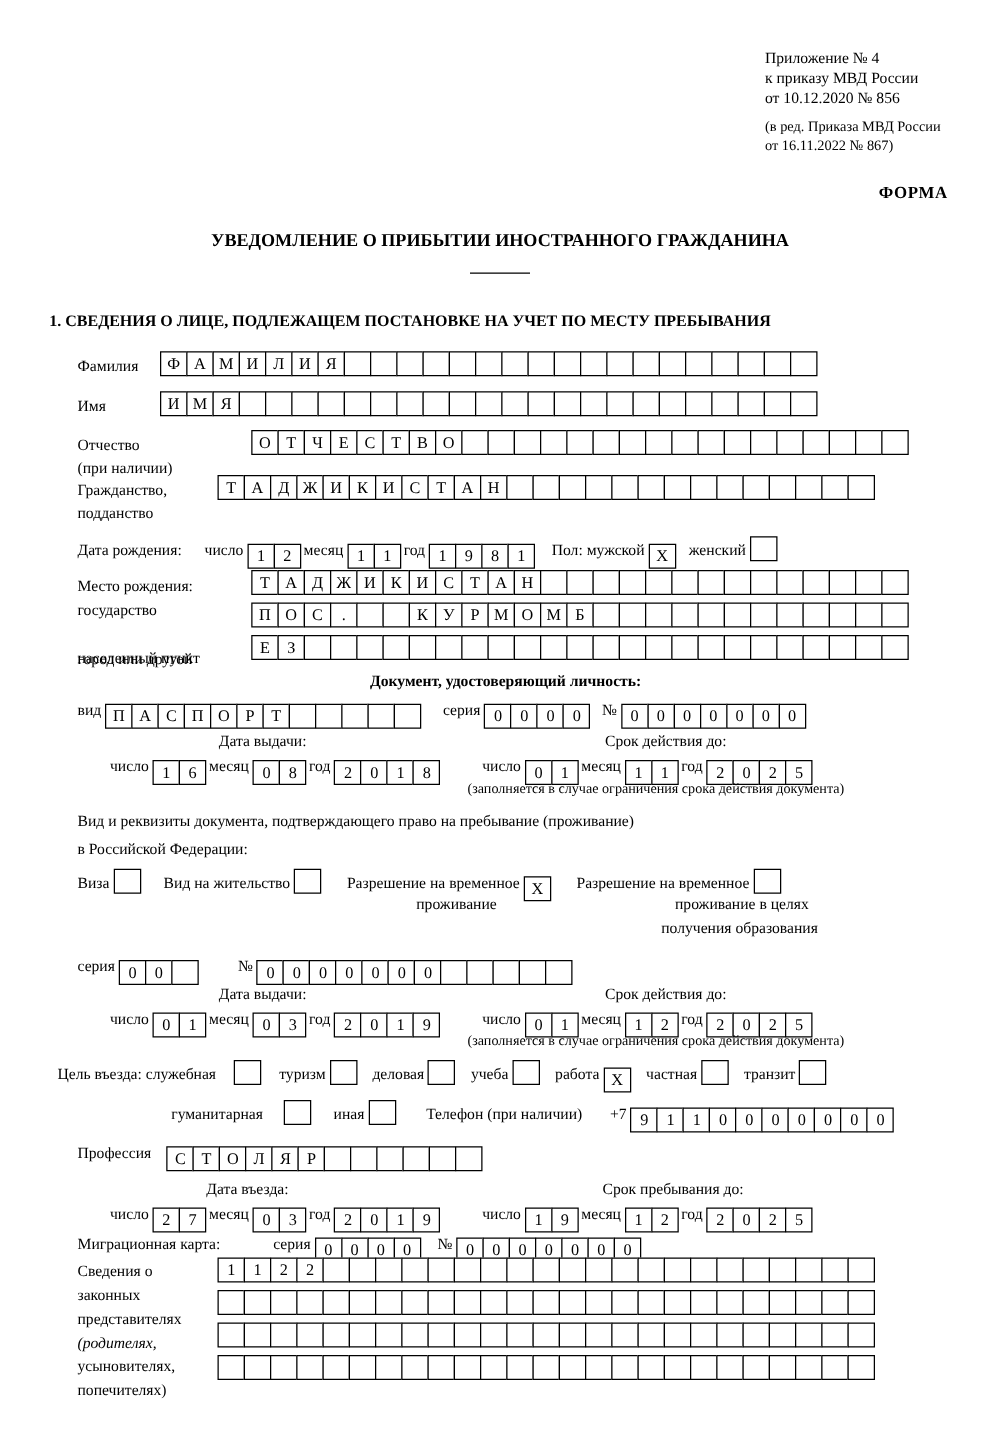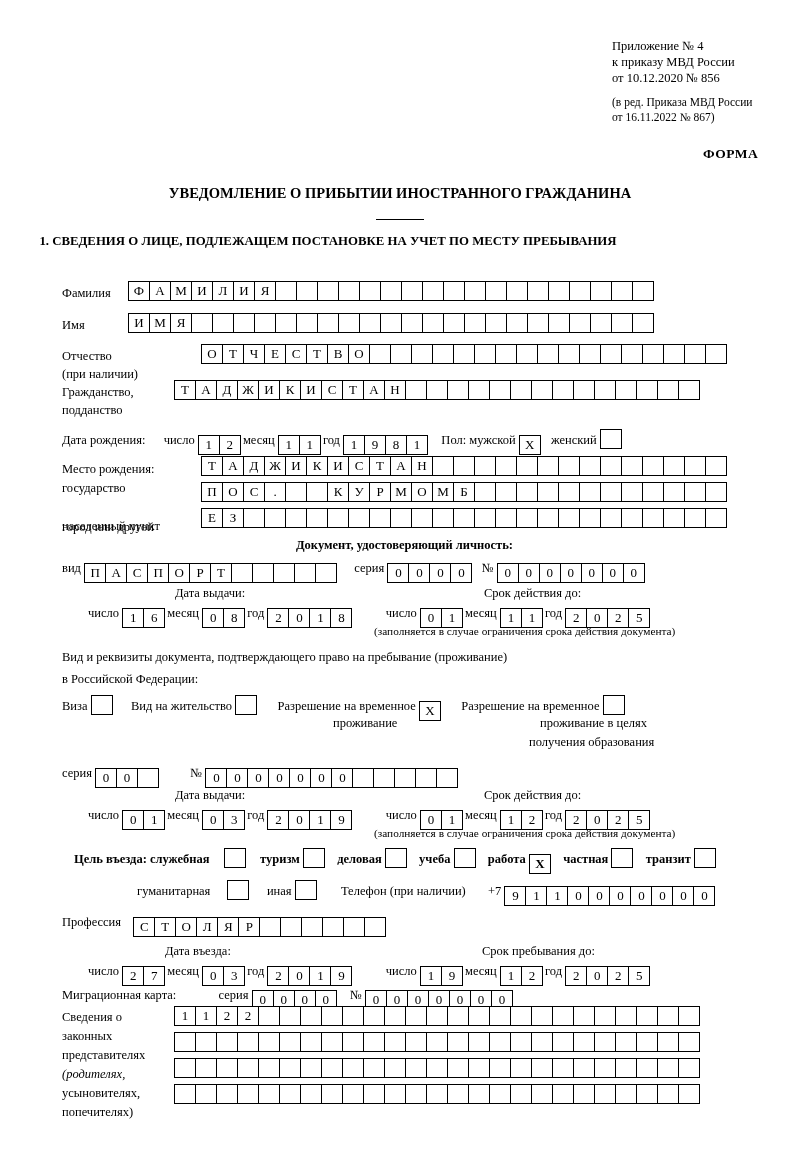--- a/index.html
+++ b/index.html
@@ -58,7 +58,7 @@
   .section1 {
     position: absolute;
     left: 0;
-    top: 234px;
+    top: 250px;
     width: 656px;
     text-align: center;
     font-size: 12.8px;

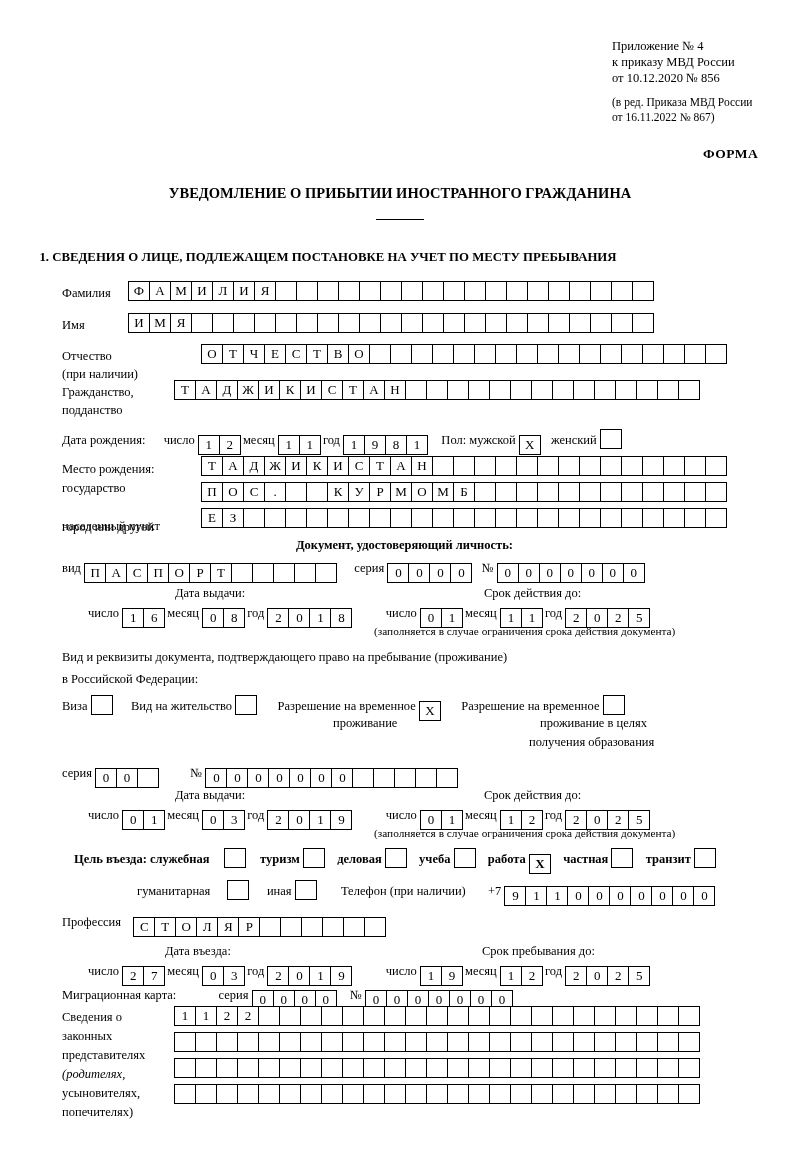--- a/index.html
+++ b/index.html
@@ -547,7 +547,7 @@
 
   <div class="footnote" style="left:374px; top:827px;">(заполняется в случае ограничения срока действия документа)</div>
 
-  <div class="row-inline" style="left:74px; top:848px;font-weight:bold;">
+  <div class="row-inline" style="left:46px; top:848px;">
     <span>Цель въезда: служебная</span>
     <span style="display:inline-block;width:8px"></span>
     <span class="box" id="p-service"></span>

